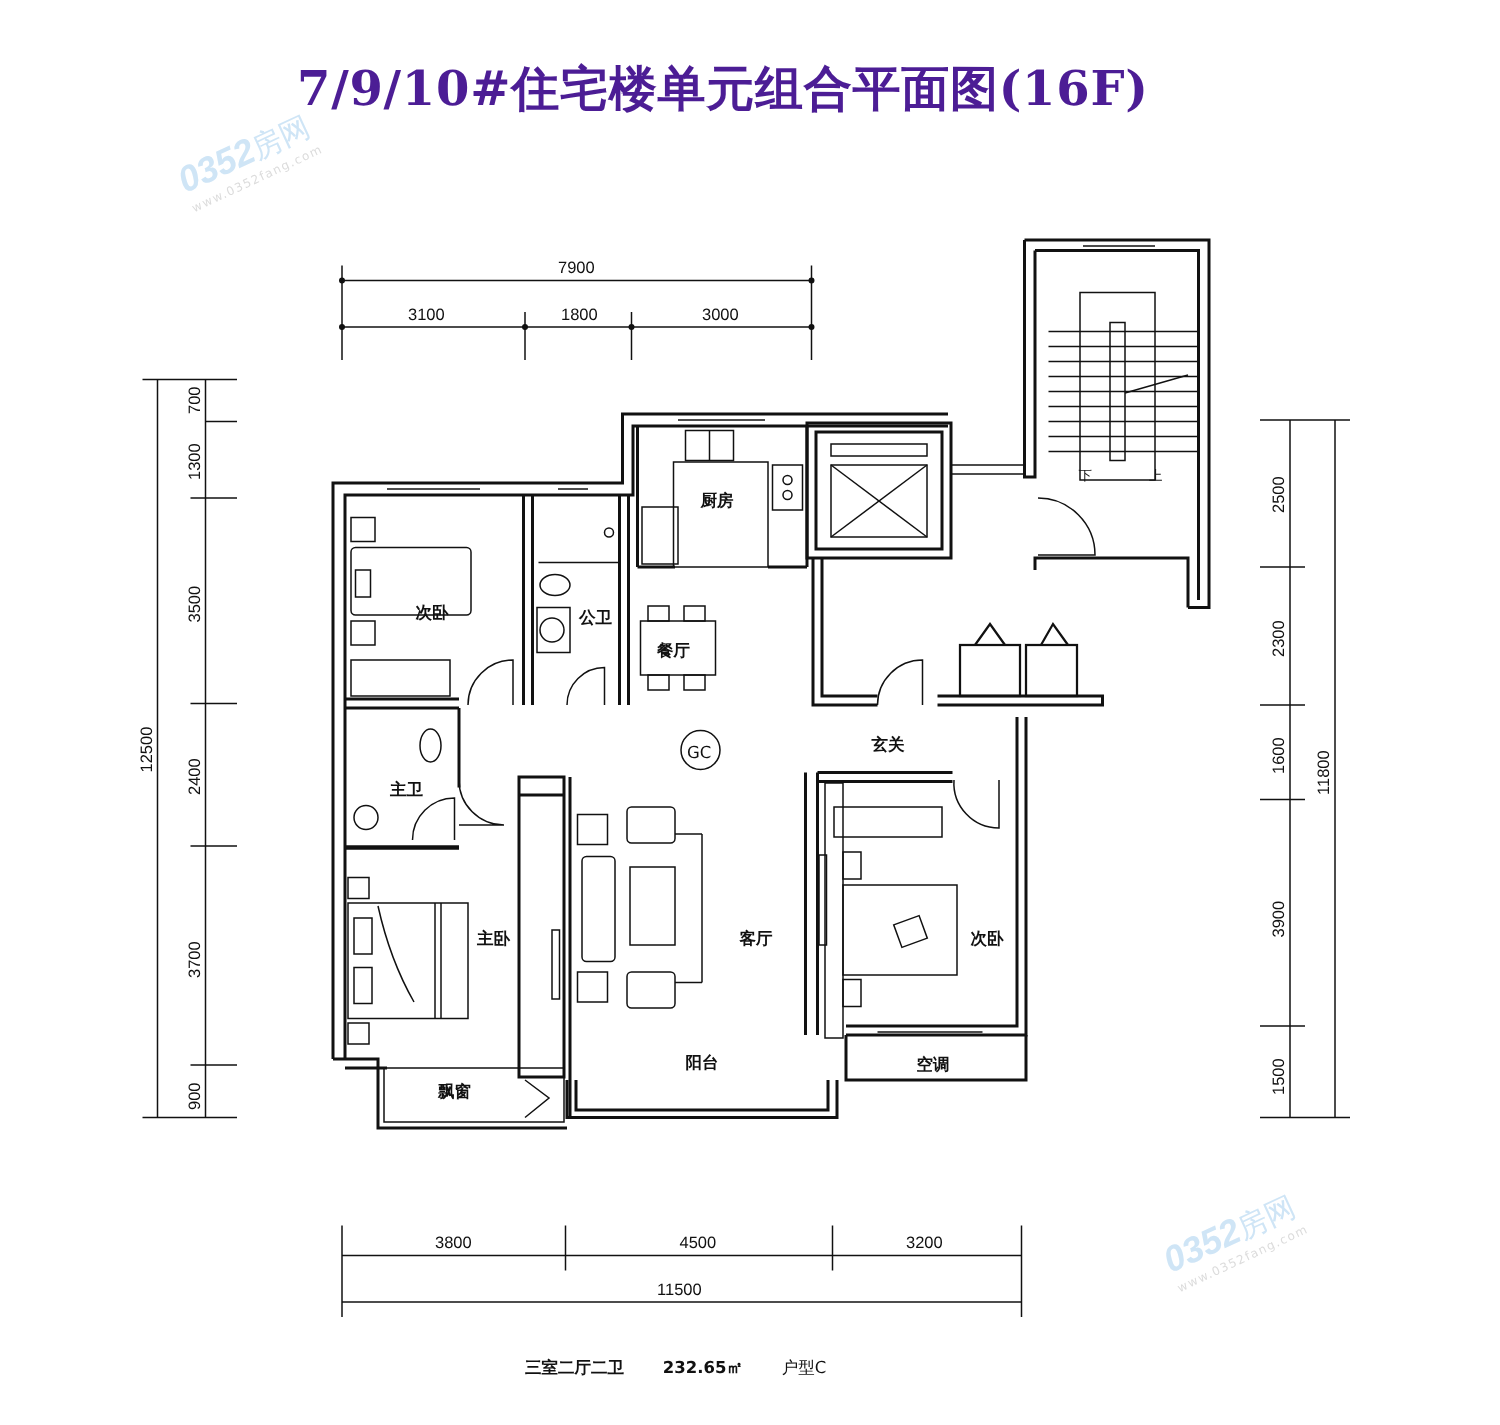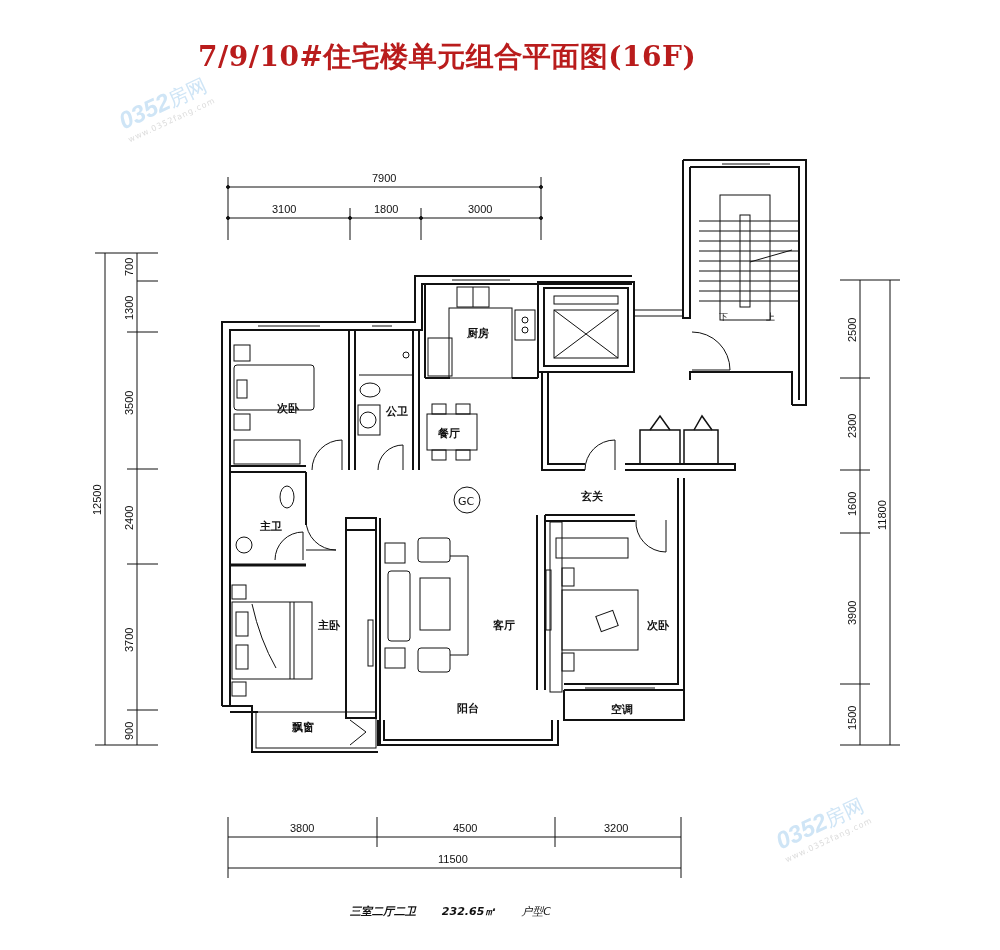--- a/index.html
+++ b/index.html
@@ -4,7 +4,7 @@
 <style>
   html, body { margin:0; padding:0; background:#ffffff; }
   body { width:1000px; height:950px; position:relative; overflow:hidden; font-family:"DejaVu Sans", sans-serif; }
-  .title { position:absolute; left:198px; top:38px; font-family:"DejaVu Serif", serif; font-size:28px; font-weight:bold; color:#b91c1c; letter-spacing:0.5px; white-space:nowrap; }
+  .title { position:absolute; left:198px; top:38px; font-family:"DejaVu Serif", serif; font-size:32px; font-weight:bold; color:#4c1d95; letter-spacing:0.5px; white-space:nowrap; }
   .plan { position:absolute; left:0; top:0; }
   .dimtxt { font-family:"Liberation Sans", sans-serif; font-size:11px; fill:#111; }
   .room { font-family:"DejaVu Sans", sans-serif; font-size:11px; font-weight:bold; fill:#111; }

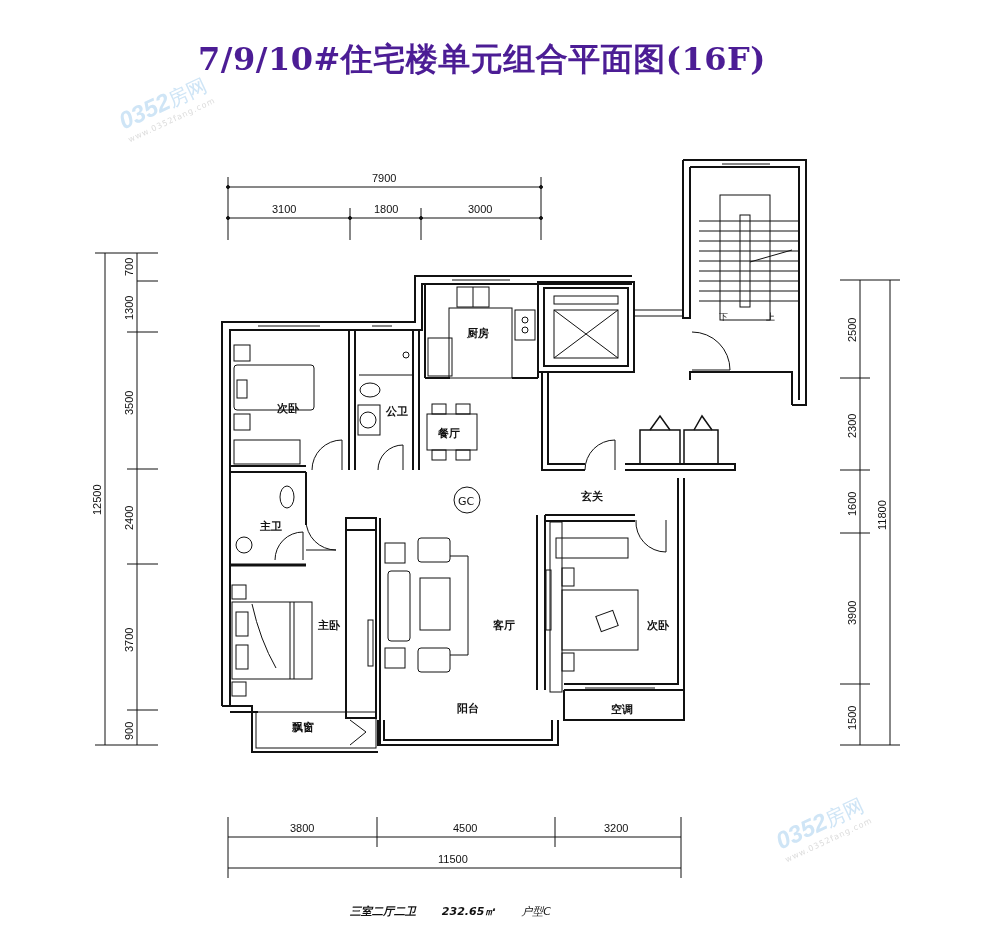--- a/index.html
+++ b/index.html
@@ -9,7 +9,7 @@
   .dimtxt { font-family:"Liberation Sans", sans-serif; font-size:11px; fill:#111; }
   .room { font-family:"DejaVu Sans", sans-serif; font-size:11px; font-weight:bold; fill:#111; }
   .summary { position:absolute; left:350px; top:904px; font-size:11px; font-weight:bold; color:#111; white-space:nowrap; }
-  .summary span { margin-right:22px;font-style:italic; }
+  .summary span { margin-right:22px; }
   .summary .ut { font-weight:normal; }
   .wm { position:absolute; pointer-events:none; }
   .wm .num { font-family:"Liberation Sans", sans-serif; font-size:24px; color:#cfe5f6; font-style:italic; font-weight:bold; }

